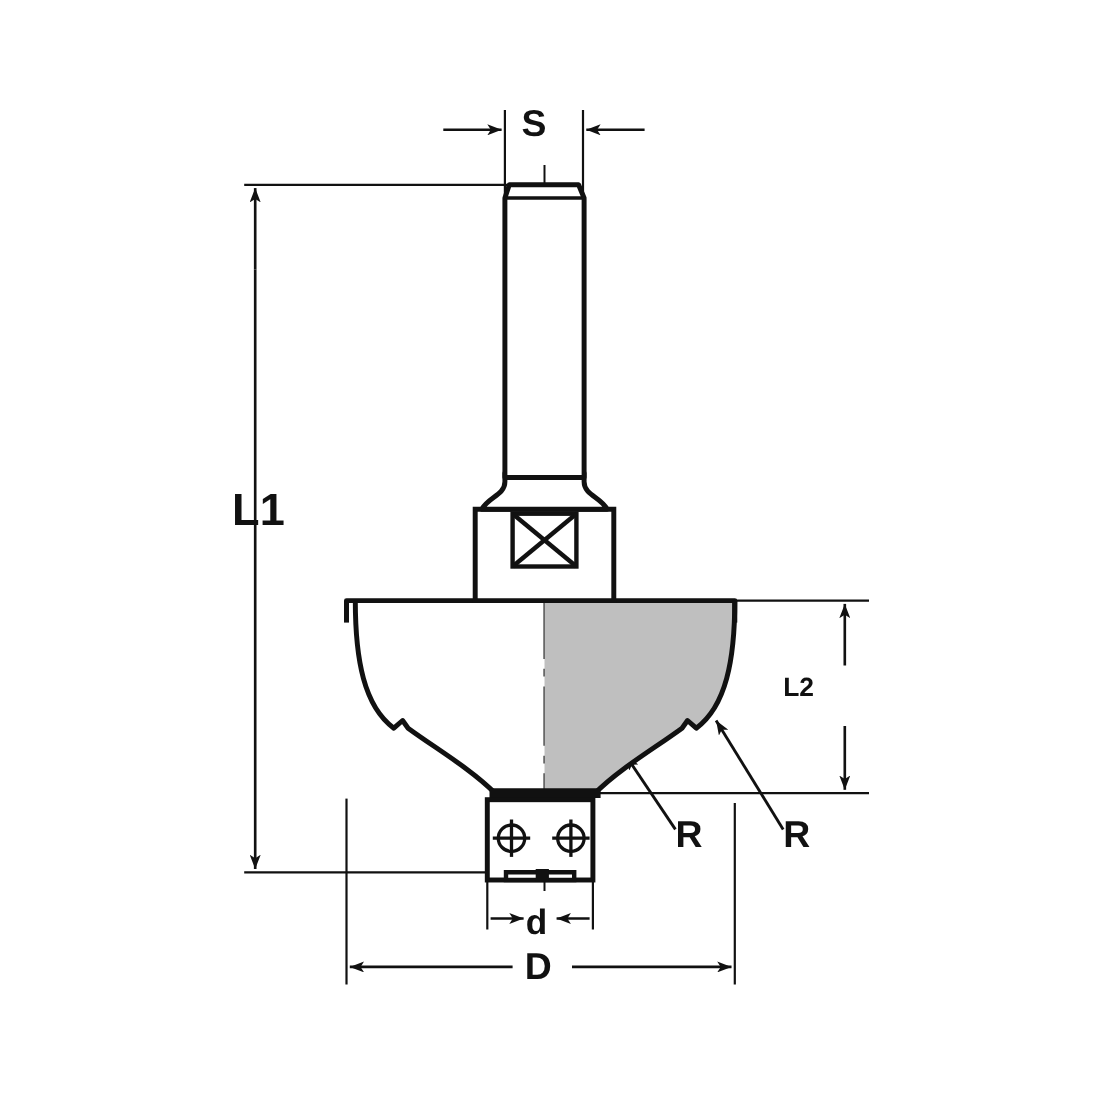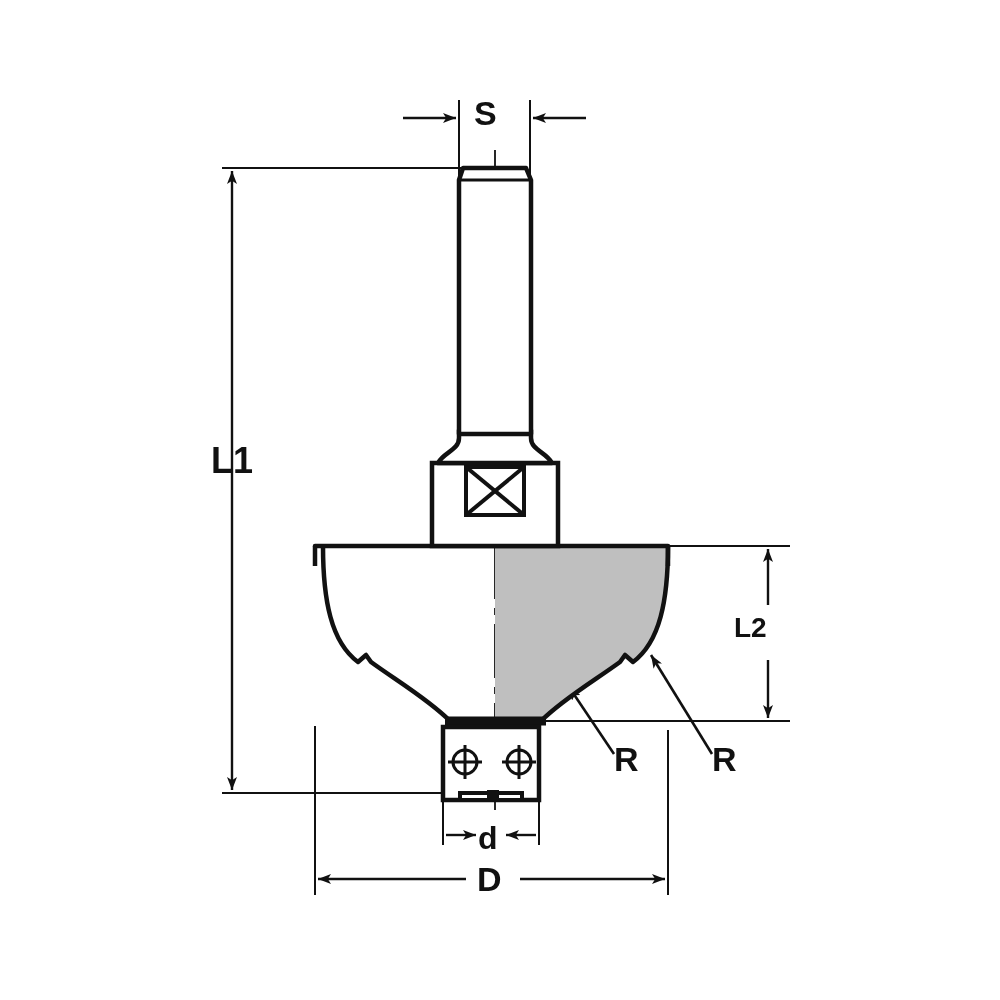--- a/index.html
+++ b/index.html
@@ -36,7 +36,7 @@
     user-select: none;
   }
   .lbl-S  { left: 474px; top: 96px;  font-size: 34px; }
-  .lbl-L1 { left: 211px; top: 443px; font-size: 36px; }
+  .lbl-L1 { left: 211px; top: 443px; font-size: 41px; }
   .lbl-L2 { left: 734px; top: 614px; font-size: 28px; }
   .lbl-R1 { left: 614px; top: 742px; font-size: 34px; }
   .lbl-R2 { left: 712px; top: 742px; font-size: 34px; }

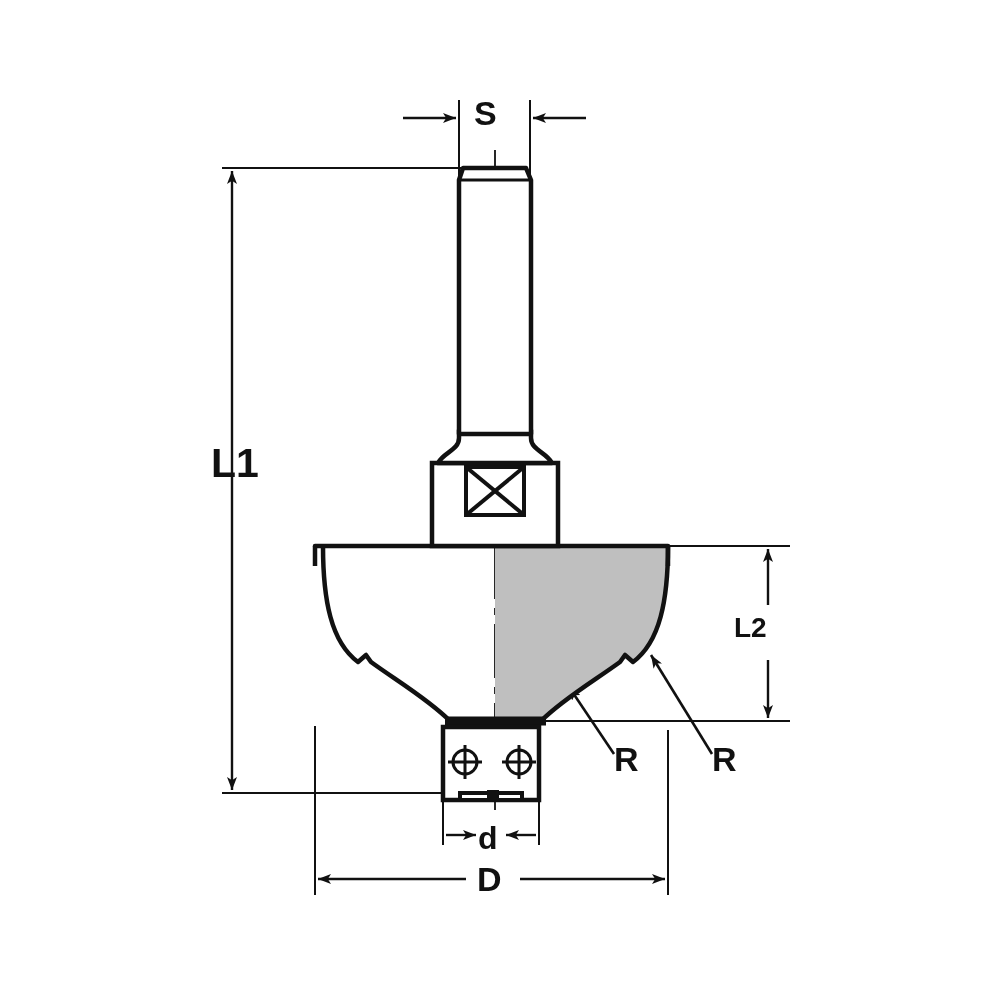--- a/index.html
+++ b/index.html
@@ -37,7 +37,7 @@
   }
   .lbl-S  { left: 474px; top: 96px;  font-size: 34px; }
   .lbl-L1 { left: 211px; top: 443px; font-size: 41px; }
-  .lbl-L2 { left: 734px; top: 614px; font-size: 28px; }
+  .lbl-L2 { left: 712px; top: 614px; font-size: 24px; }
   .lbl-R1 { left: 614px; top: 742px; font-size: 34px; }
   .lbl-R2 { left: 712px; top: 742px; font-size: 34px; }
   .lbl-d  { left: 478px; top: 822px; font-size: 32px; }

